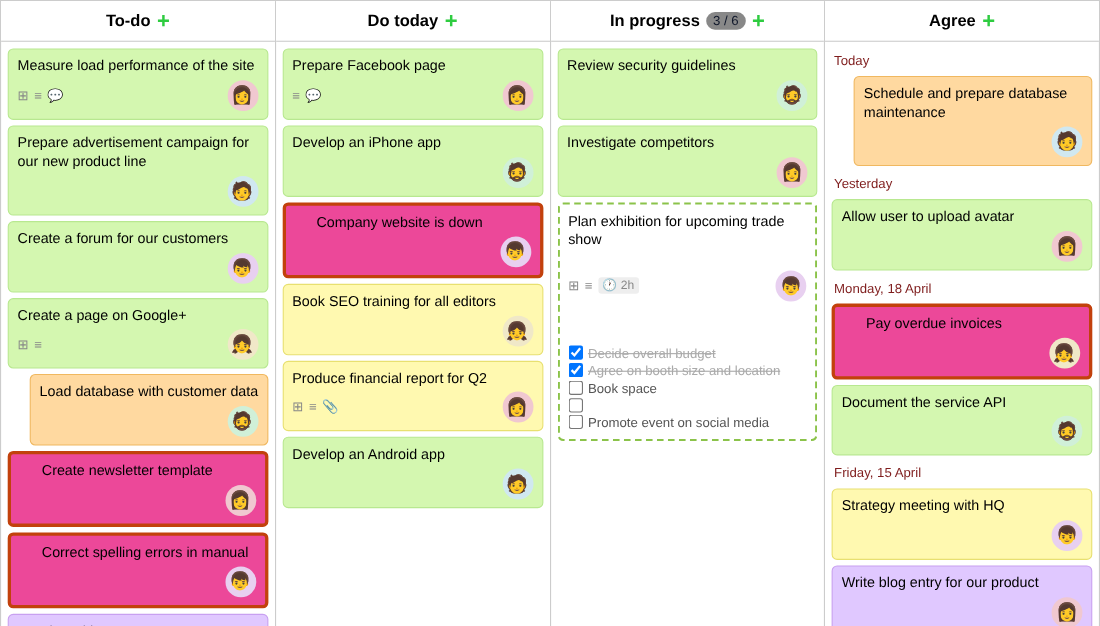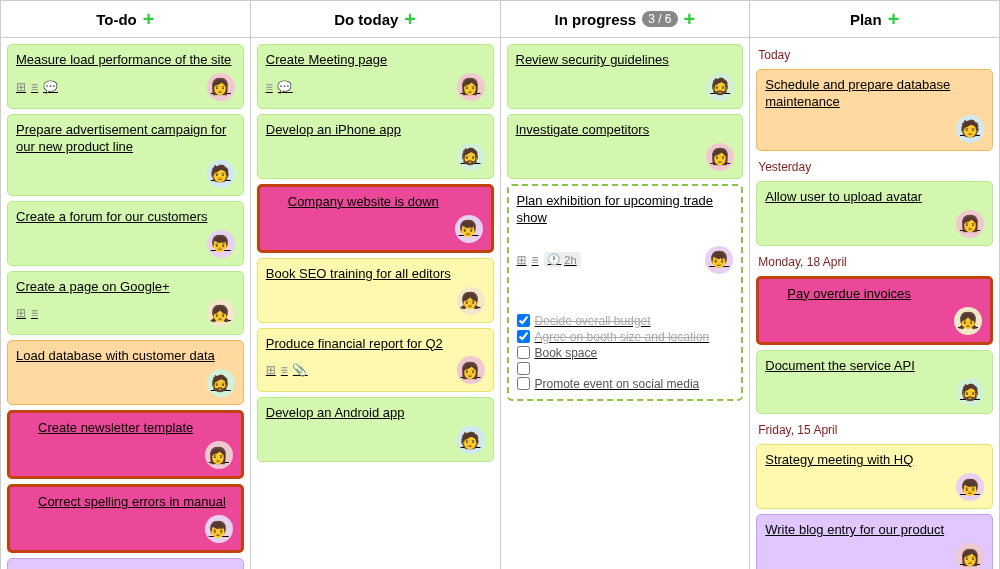--- a/index.html
+++ b/index.html
@@ -42,7 +42,7 @@
     }
     .col-header .badge {
       background: #888;
-      color: #ffffff;
+      color: #0f172a;
       border-radius: 10px;
       padding: 1px 6px;
       font-size: 12px;

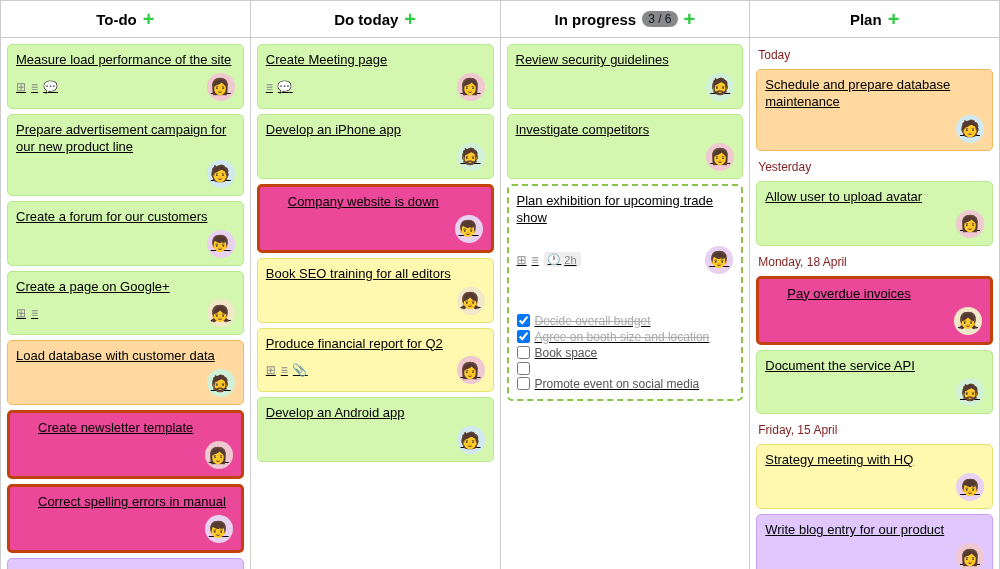--- a/index.html
+++ b/index.html
@@ -351,7 +351,7 @@
 
   <div class="column">
     <div class="col-header">
-      <span>Plan</span>
+      <span>Agree</span>
       <span class="add-btn">+</span>
     </div>
     <div class="col-body">

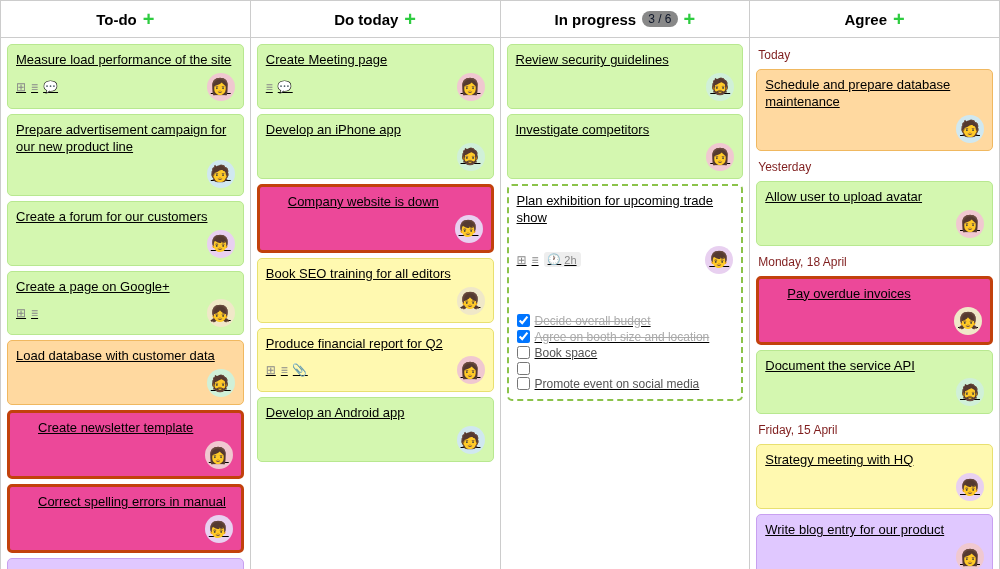--- a/index.html
+++ b/index.html
@@ -62,7 +62,6 @@
       display: flex;
       flex-direction: column;
       gap: 4px;
-      text-decoration: underline;
     }
     .card-title {
       font-size: 13px;

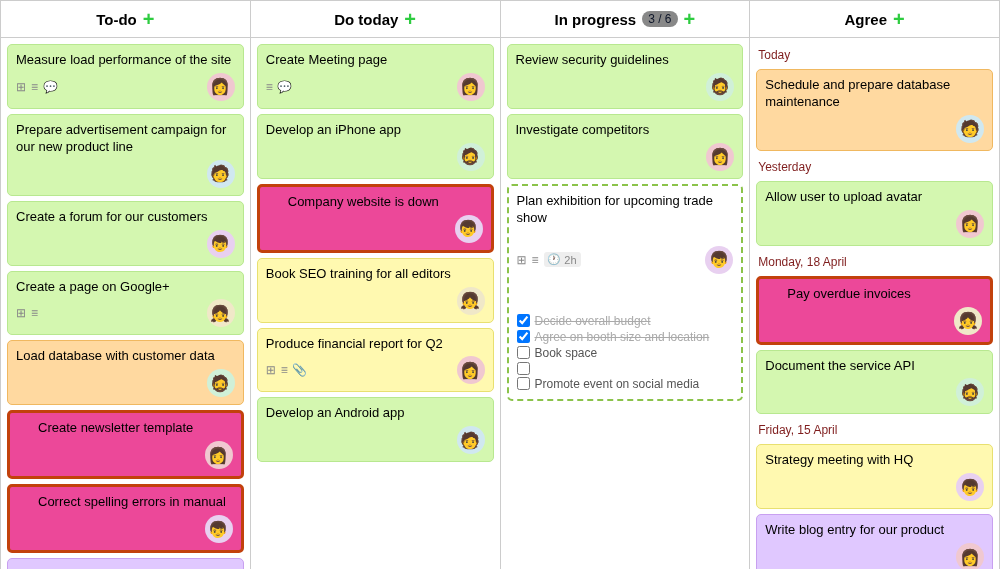--- a/index.html
+++ b/index.html
@@ -229,7 +229,7 @@
     <div class="col-body">
 
       <div class="card card-green">
-        <span class="card-title">Create Meeting page</span>
+        <span class="card-title">Prepare Facebook page</span>
         <div class="card-footer">
           <div class="card-icons">
             <span class="icon-sym">≡</span>

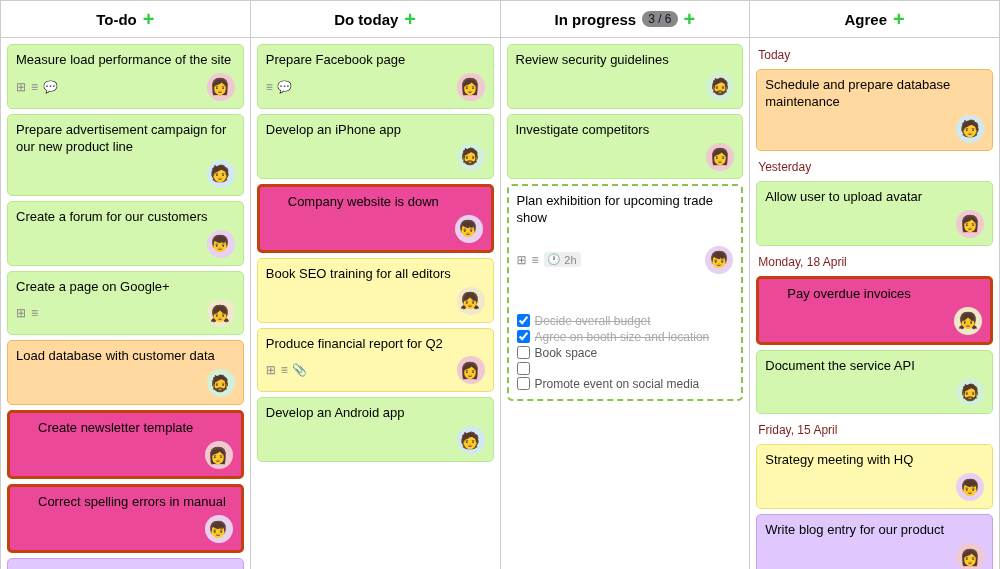--- a/index.html
+++ b/index.html
@@ -95,7 +95,7 @@
     .card-yellow { background: #fff9b0; border: 1px solid #e8e070; }
     .card-pink { background: #ec4899; border: 3px solid #c2410c; padding-left: 28px; }
     .card-purple { background: #e0c8ff; border: 1px solid #c8a0f0; }
-    .card-orange { background: #ffd9a0; border: 1px solid #f0b860; }
+    .card-orange { background: #ffd9a0; border: 1px solid #f0b860; margin-left: 20px; }
     
     .date-label {
       font-size: 12px;

